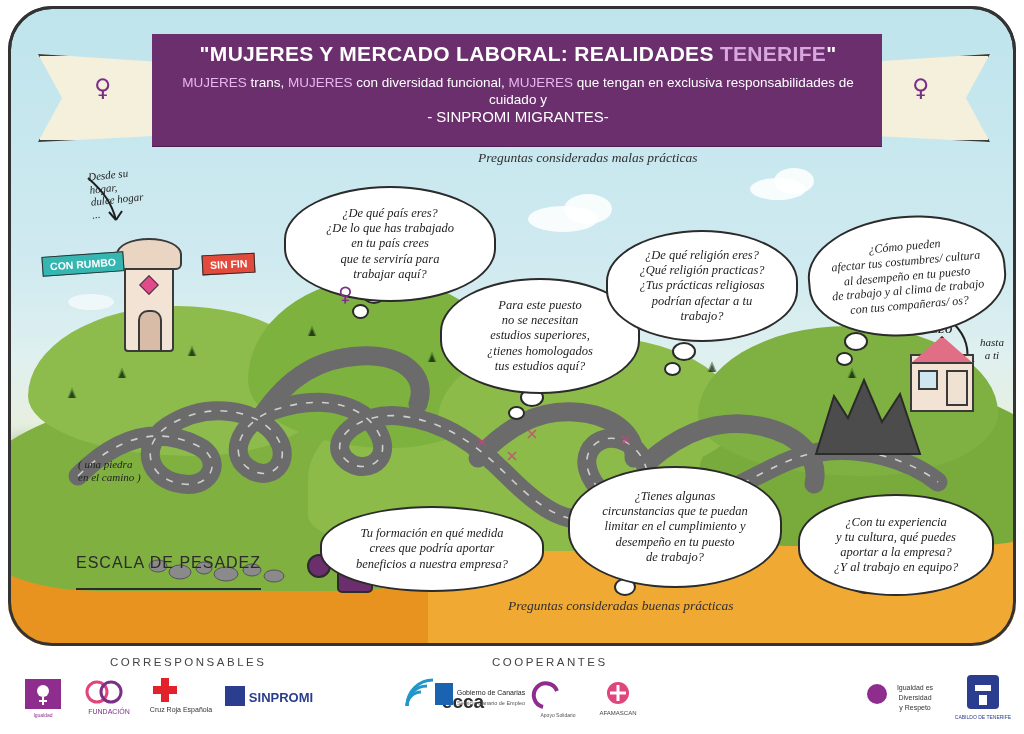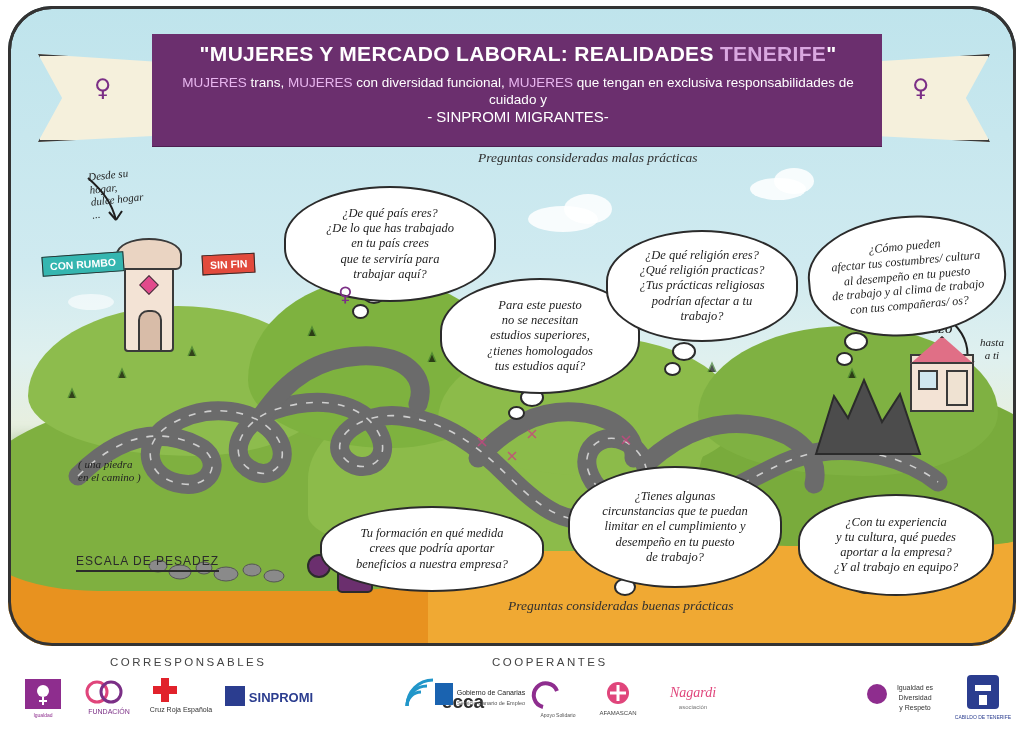--- a/index.html
+++ b/index.html
@@ -239,11 +239,11 @@
     left: 68px;
     top: 548px;
     font-family: "Liberation Sans", sans-serif;
-    font-size: 12px;
+    font-size: 16px;
     letter-spacing: 1px;
     color: #2b2b2b;
     border-bottom: 2px solid #2b2b2b;
-    padding-bottom: 2px;
+    padding-bottom: 16px;
   }
 
   

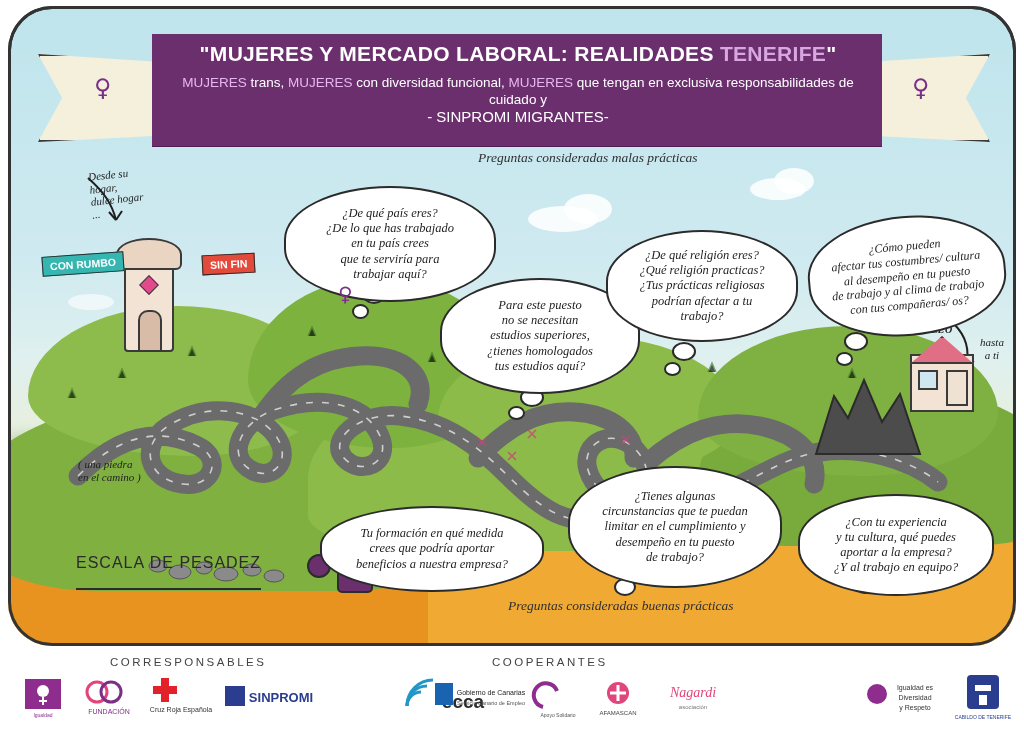--- a/index.html
+++ b/index.html
@@ -528,12 +528,6 @@
           <text x="31" y="38" font-size="6" text-anchor="middle" fill="#444" font-family="Liberation Sans">AFAMASCAN</text>
         </svg>
     </div>
-    <div class="logo" style="left:650px;top:26px;width:86px;height:48px;">
-      <svg width="84" height="42" viewBox="0 0 84 42">
-          <text x="42" y="20" font-size="14" text-anchor="middle" fill="#e0457b" font-family="Liberation Serif" font-style="italic">Nagardi</text>
-          <text x="42" y="32" font-size="6" text-anchor="middle" fill="#777" font-family="Liberation Sans">asociación</text>
-        </svg>
-    </div>
     <div class="logo" style="left:856px;top:26px;width:92px;height:48px;">
       <svg width="90" height="44" viewBox="0 0 90 44">
           <circle cx="20" cy="18" r="10" fill="#8e2d8e"></circle>

